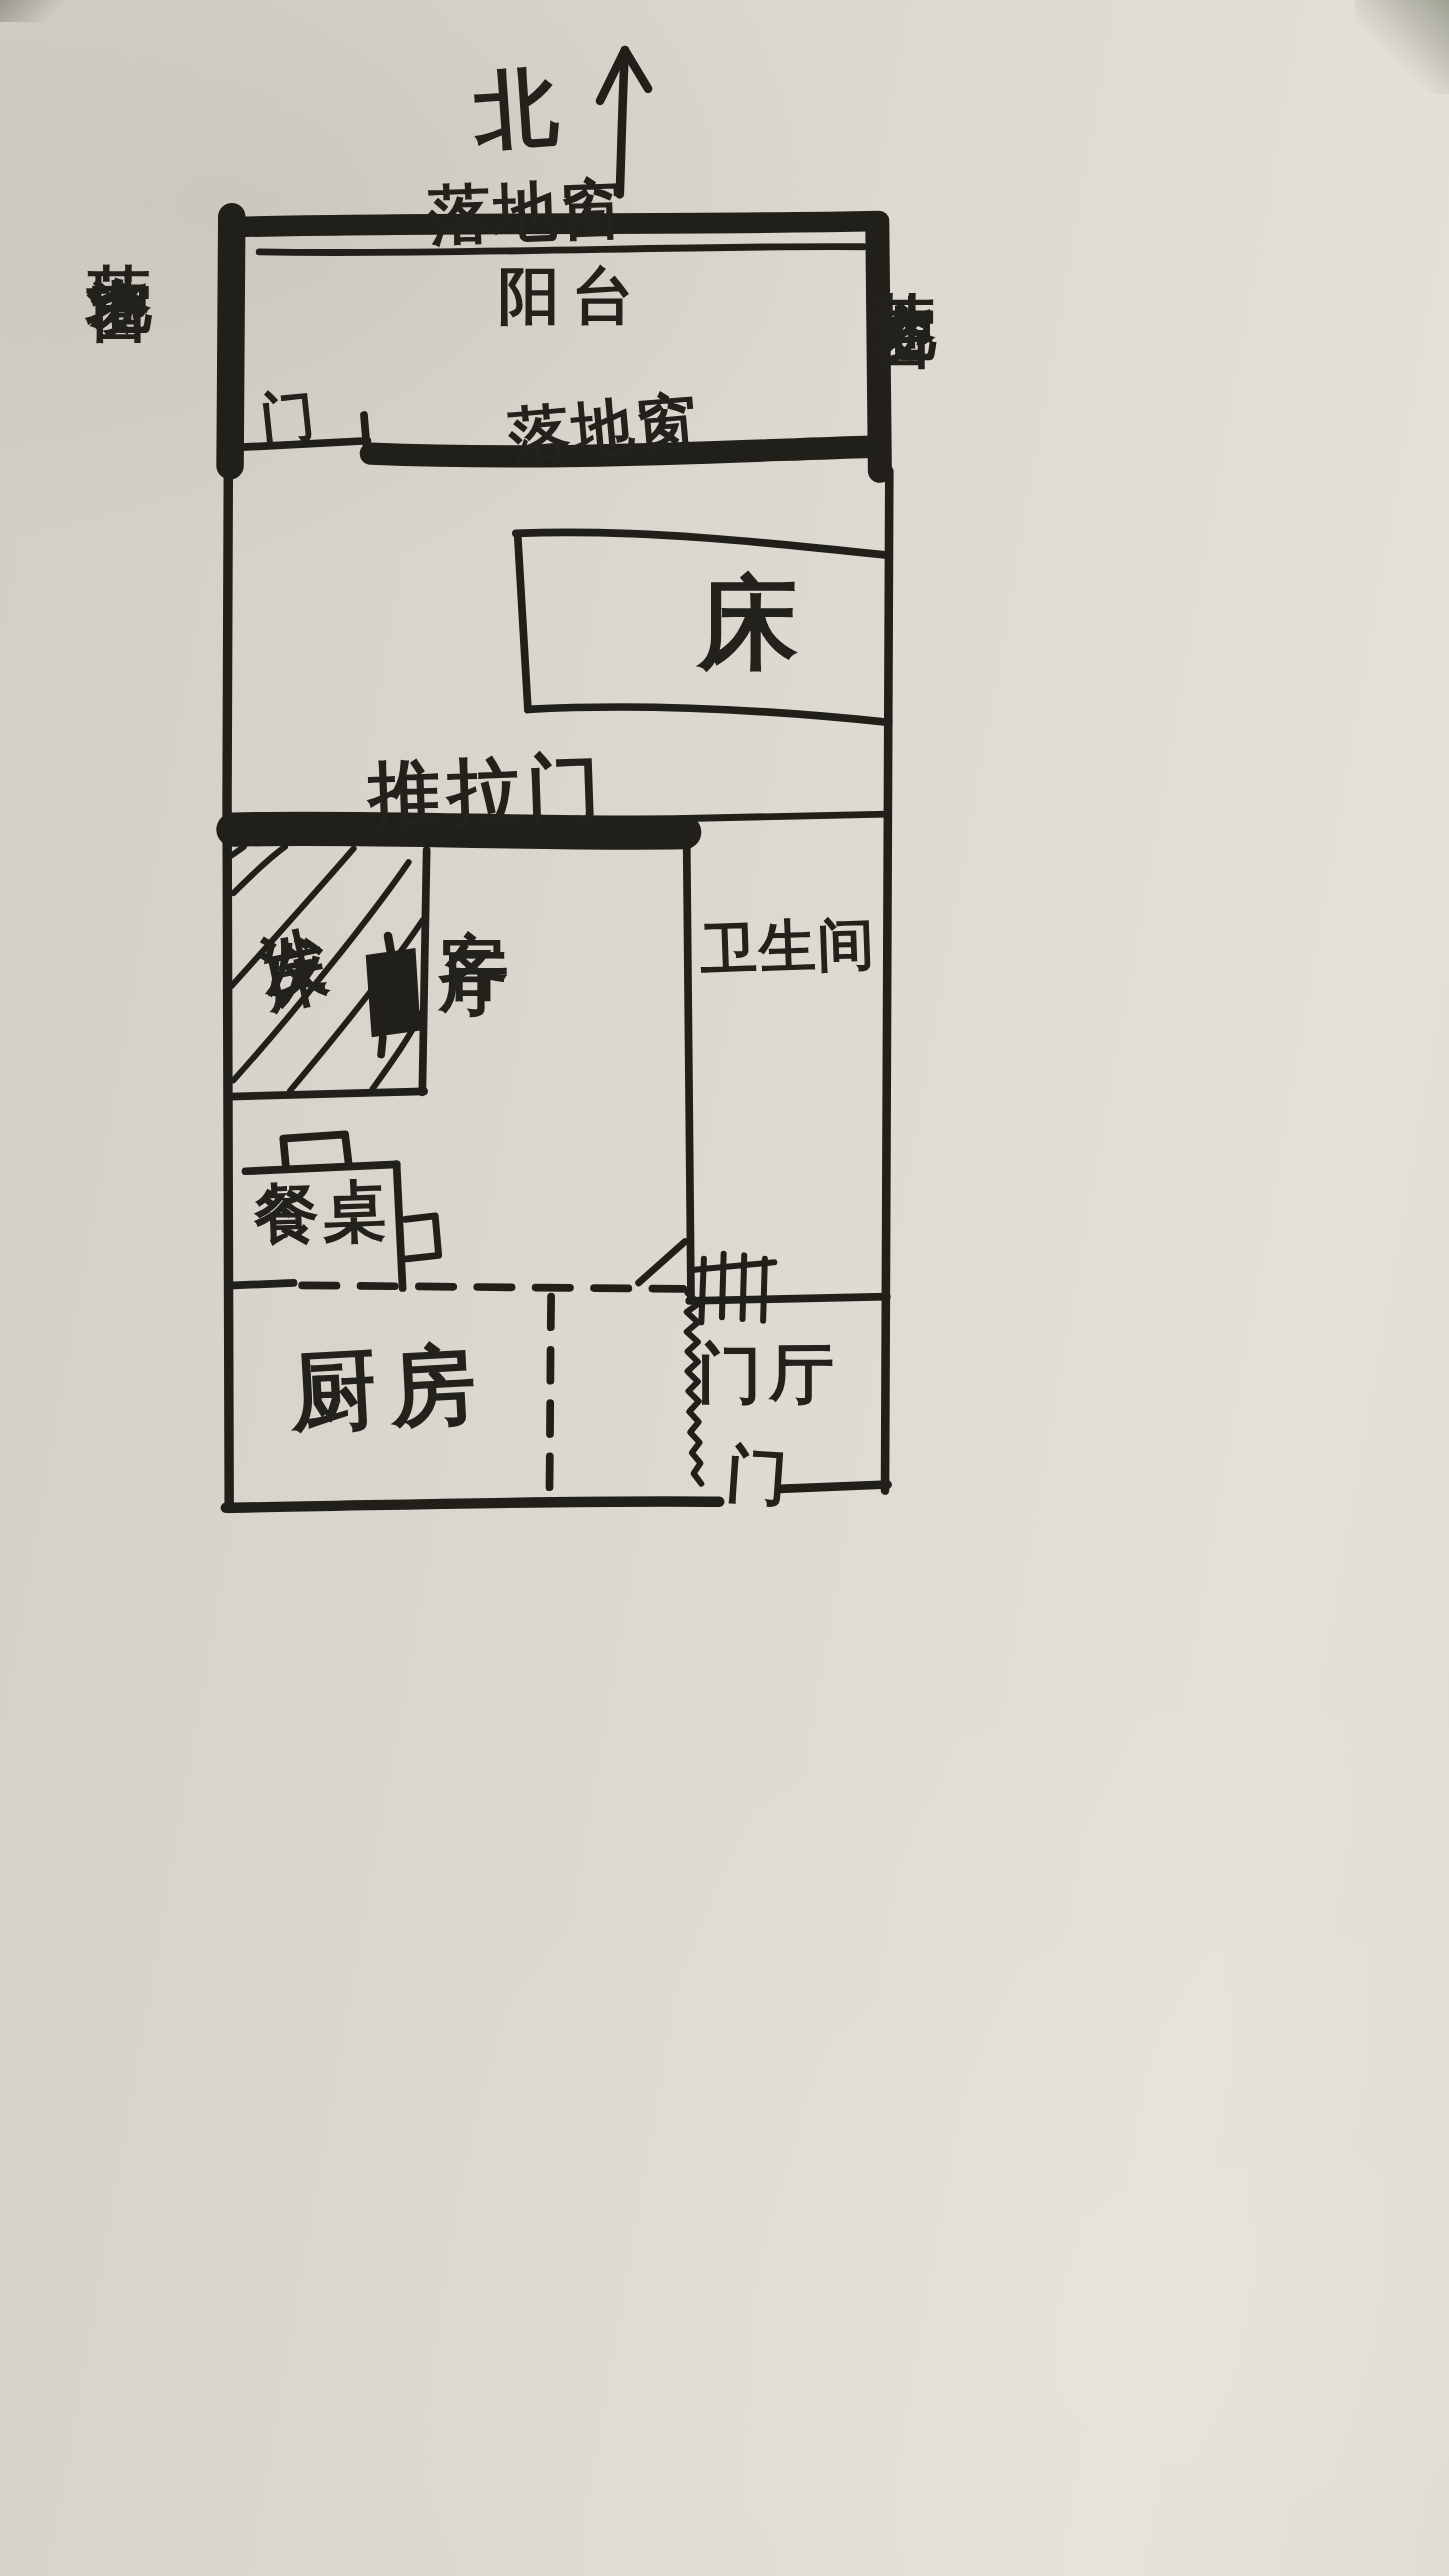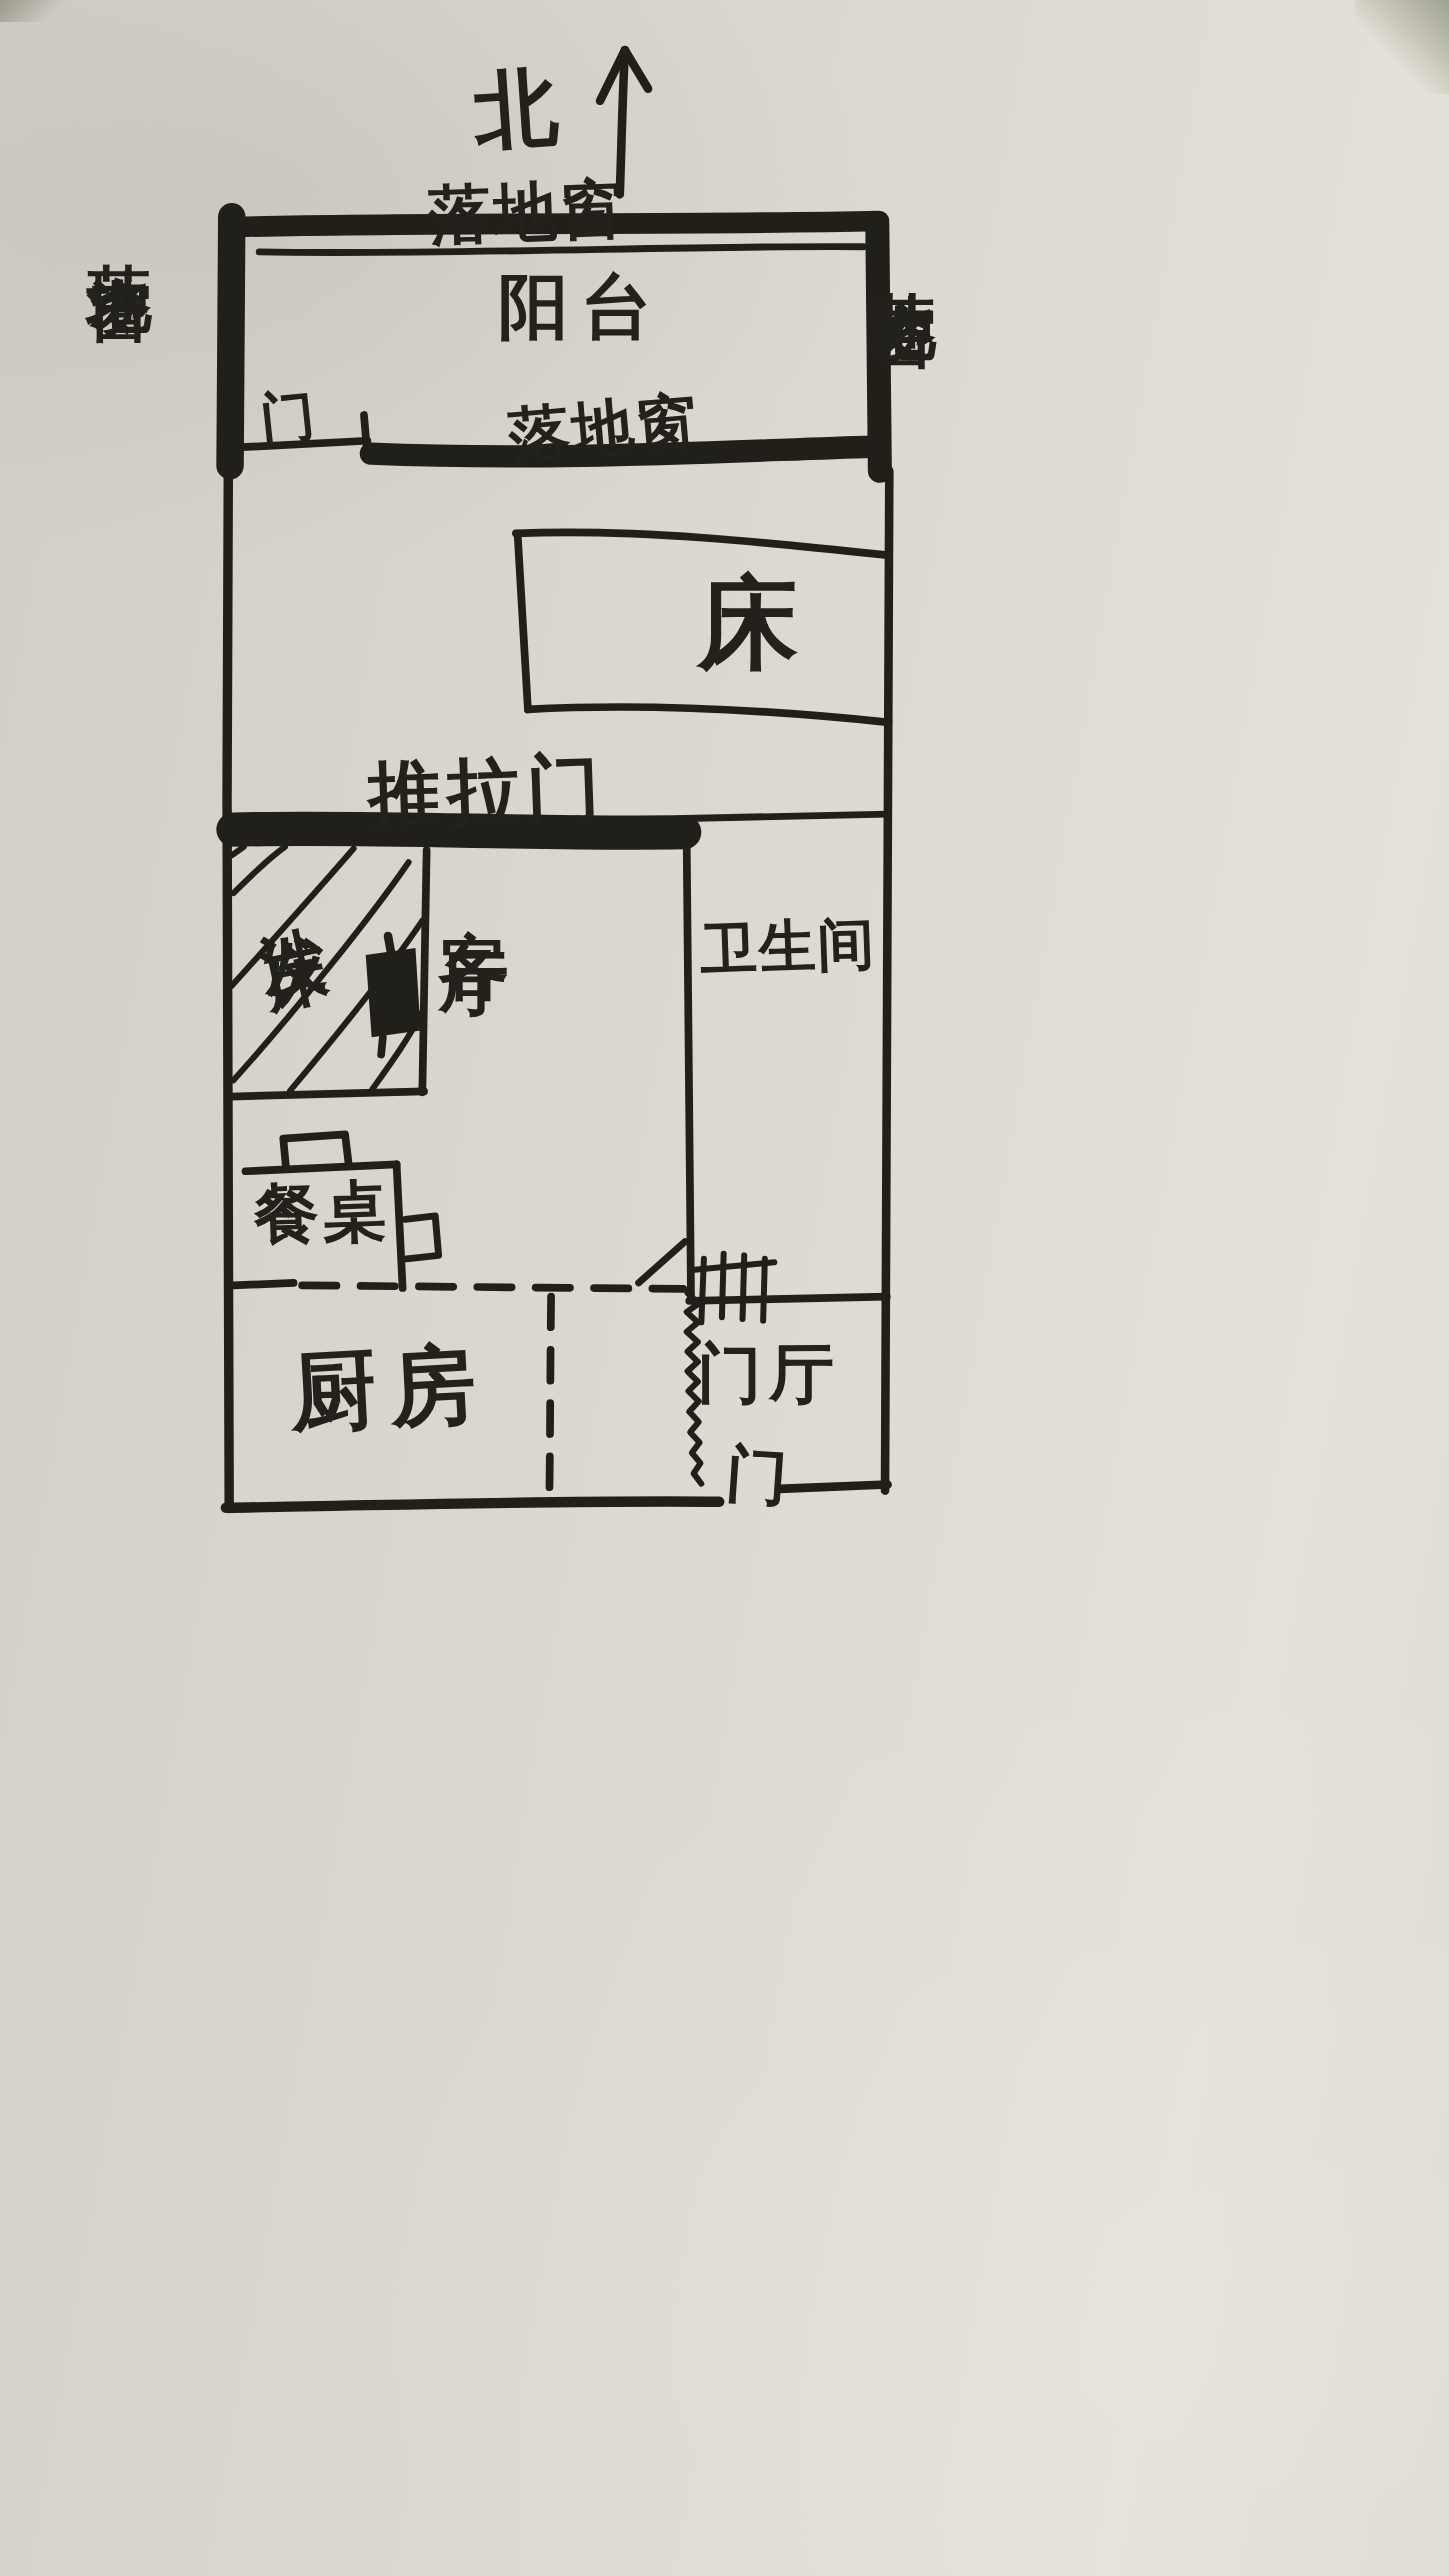--- a/index.html
+++ b/index.html
@@ -139,7 +139,7 @@
 
   <div class="label v" style="left:869px;top:237px;font-size:67px;letter-spacing:3.4px;">落地窗</div>
 
-  <div class="label" style="left:498px;top:271px;font-size:71px;letter-spacing:12px;">阳台</div>
+  <div class="label" style="left:498px;top:264px;font-size:62px;letter-spacing:12px;">阳台</div>
 
   <div class="label" style="left:260px;top:389px;font-size:55px;transform:rotate(-6deg);">门</div>
 

